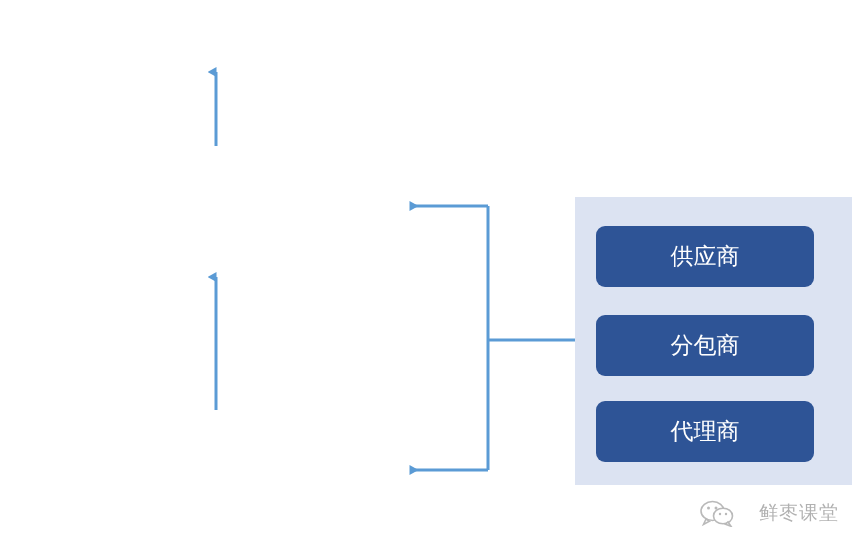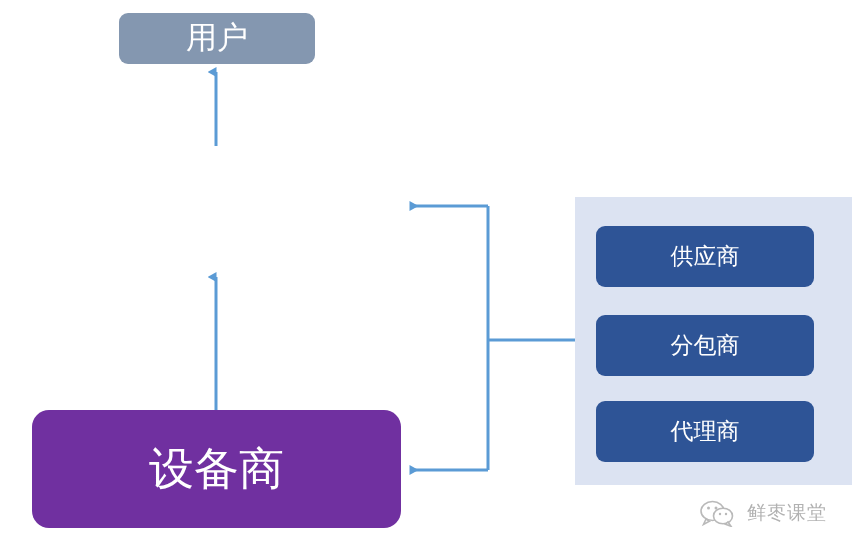--- a/index.html
+++ b/index.html
@@ -144,7 +144,6 @@
     <line x1="488" y1="470" x2="410" y2="470" stroke="#5B9BD5" stroke-width="3" marker-end="url(#arrow-left)"></line>
   </svg>
 
-  <div class="node" id="node-user">用户</div>
 
 
   <div class="node" id="node-equipment">设备商</div>

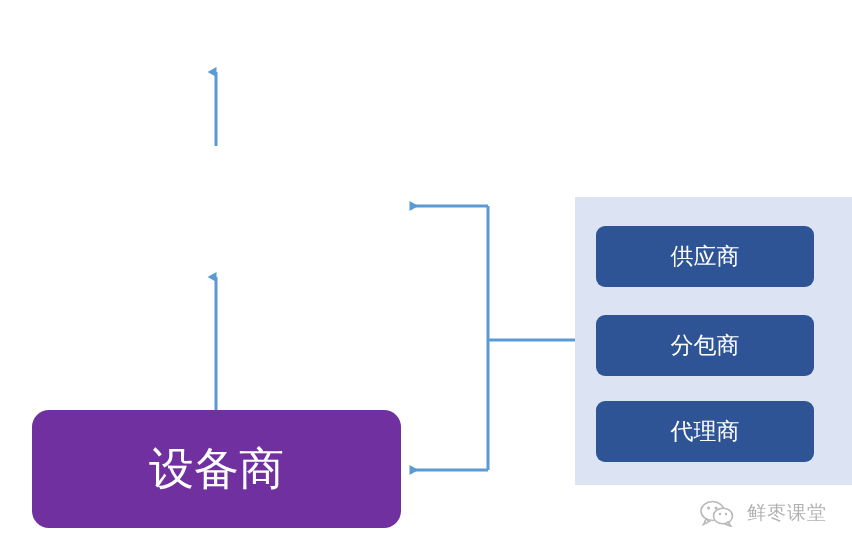--- a/index.html
+++ b/index.html
@@ -146,7 +146,6 @@
 
 
 
-  <div class="node" id="node-equipment">设备商</div>
 
   <div id="panel-partners">
     <div class="partner-box" id="partner-0">供应商</div>

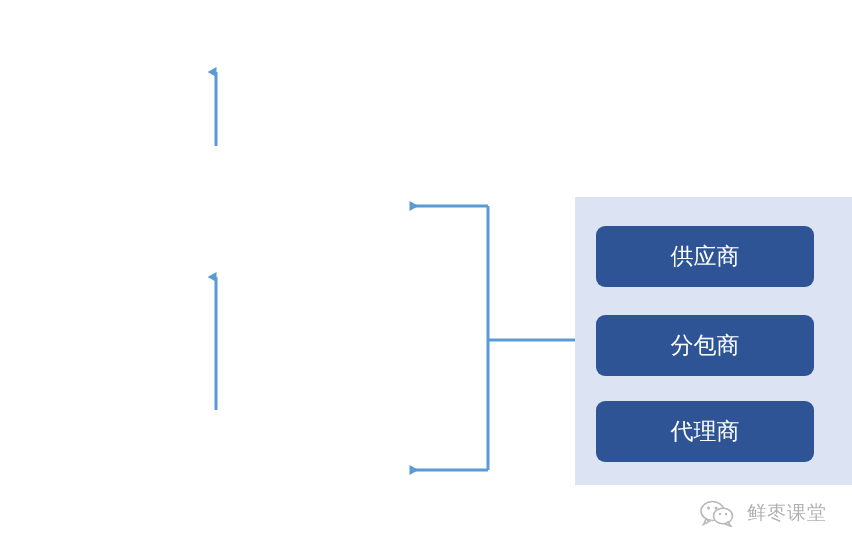--- a/index.html
+++ b/index.html
@@ -106,7 +106,7 @@
     height: 34px;
     display: flex;
     align-items: center;
-    gap: 13px;
+    gap: 25px;
     opacity: 0.52;
   }
   #watermark-text {

